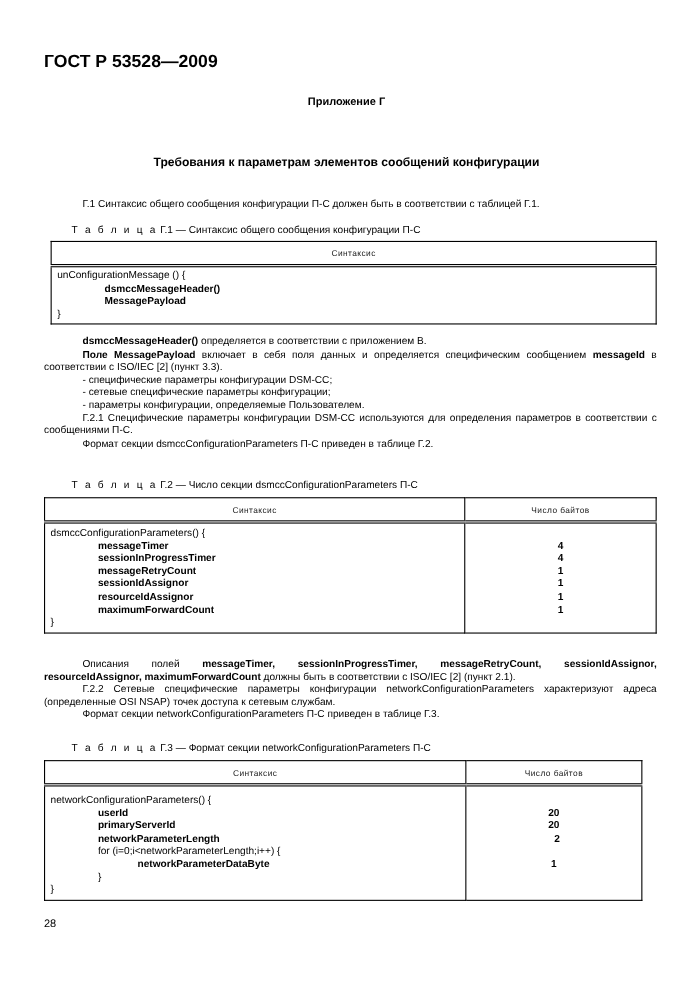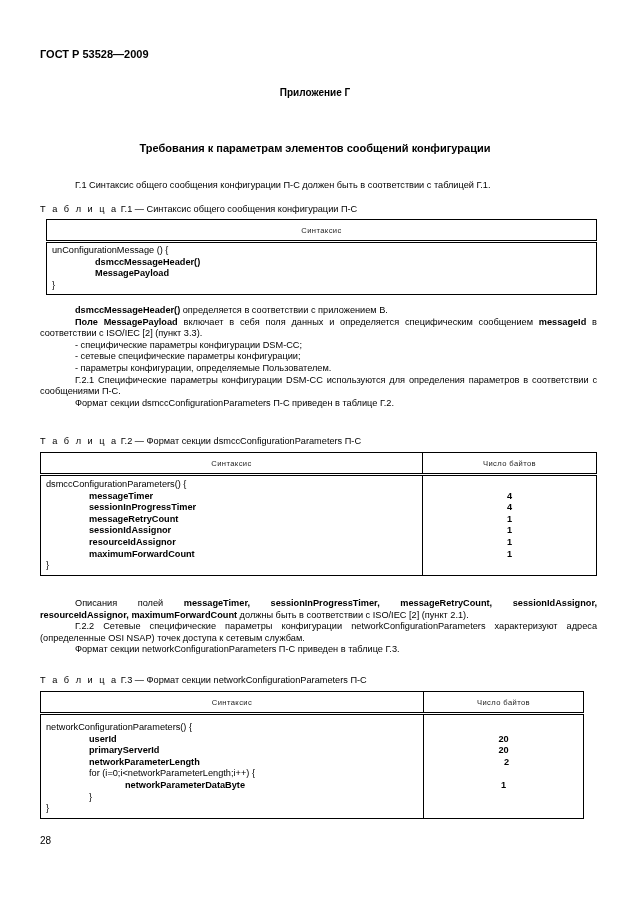--- a/index.html
+++ b/index.html
@@ -6,7 +6,7 @@
   body { width: 630px; height: 913px; position: relative; overflow: hidden;
          font-family: "Liberation Sans", sans-serif; color: #000; }
   .abs { position: absolute; }
-  .page-header { left: 40px; top: 48px; font-size: 11px; font-weight: bold; }
+  .page-header { left: 40px; top: 48px; font-size: 16px; font-weight: bold; }
   .annex-title { left: 0; width: 630px; text-align: center; top: 86px; font-size: 10px; font-weight: bold; line-height: 13px; }
   .main-title { left: 0; width: 630px; text-align: center; top: 141px; font-size: 11px; font-weight: bold; line-height: 14px; }
   .para { font-size: 9.2px; line-height: 11.6px; }

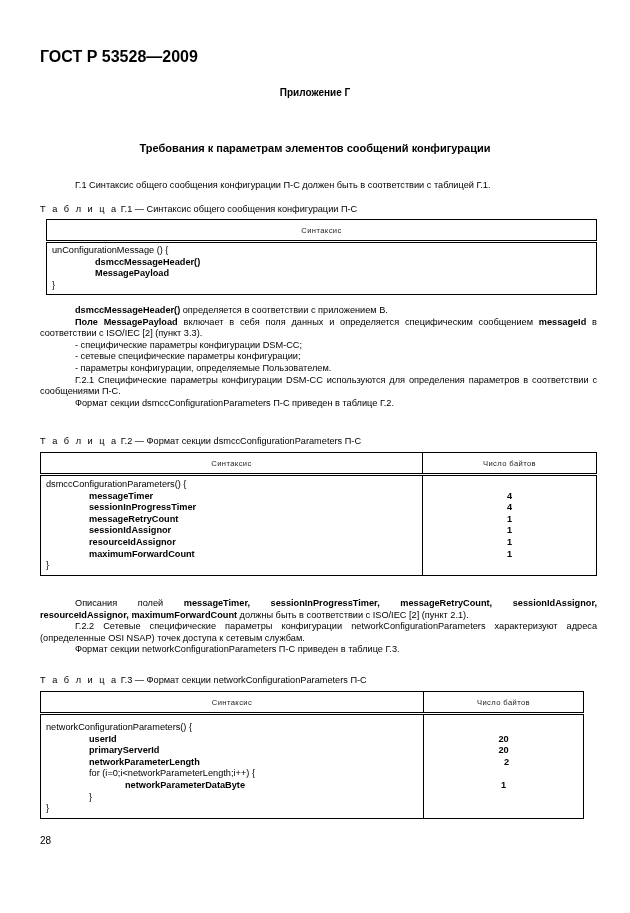--- a/index.html
+++ b/index.html
@@ -14,7 +14,7 @@
   .justify { text-align: justify; }
   b { font-weight: bold; }
   .caption { left: 40px; font-size: 9.2px; }
-  .caption .spaced { letter-spacing: 2px; }
+  .caption .spaced { letter-spacing: 2px; margin-left: 25px; }
   table.t { position: absolute; border-collapse: collapse; font-size: 9.2px; }
   table.t td { border: 1px solid #000; vertical-align: top; padding: 0; }
   table.t td.hdr { text-align: center; font-size: 7.6px; color: #222; letter-spacing: 0.4px;

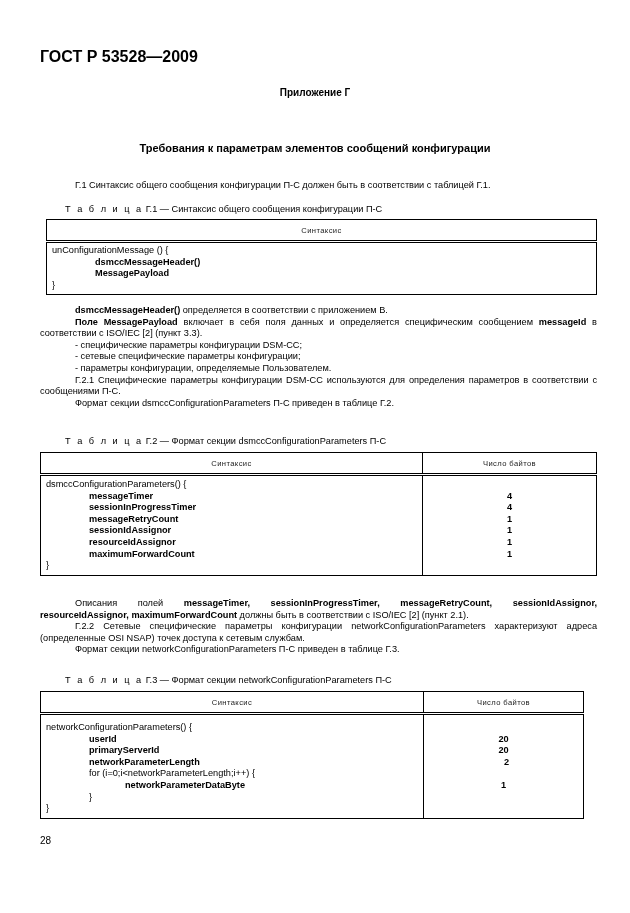--- a/index.html
+++ b/index.html
@@ -71,7 +71,7 @@
 </div>
 
 <div class="abs caption" style="top:436px;">
-  <span class="spaced">Т а б л и ц а</span><span> Г.2 — Формат секции dsmccConfigurationParameters П-С</span>
+  <span class="spaced">Т а б л и ц а</span><span> Г.2 — Число секции dsmccConfigurationParameters П-С</span>
 </div>
 <table class="t" style="left:40px; top:452px; width:557px;">
   <tbody>

